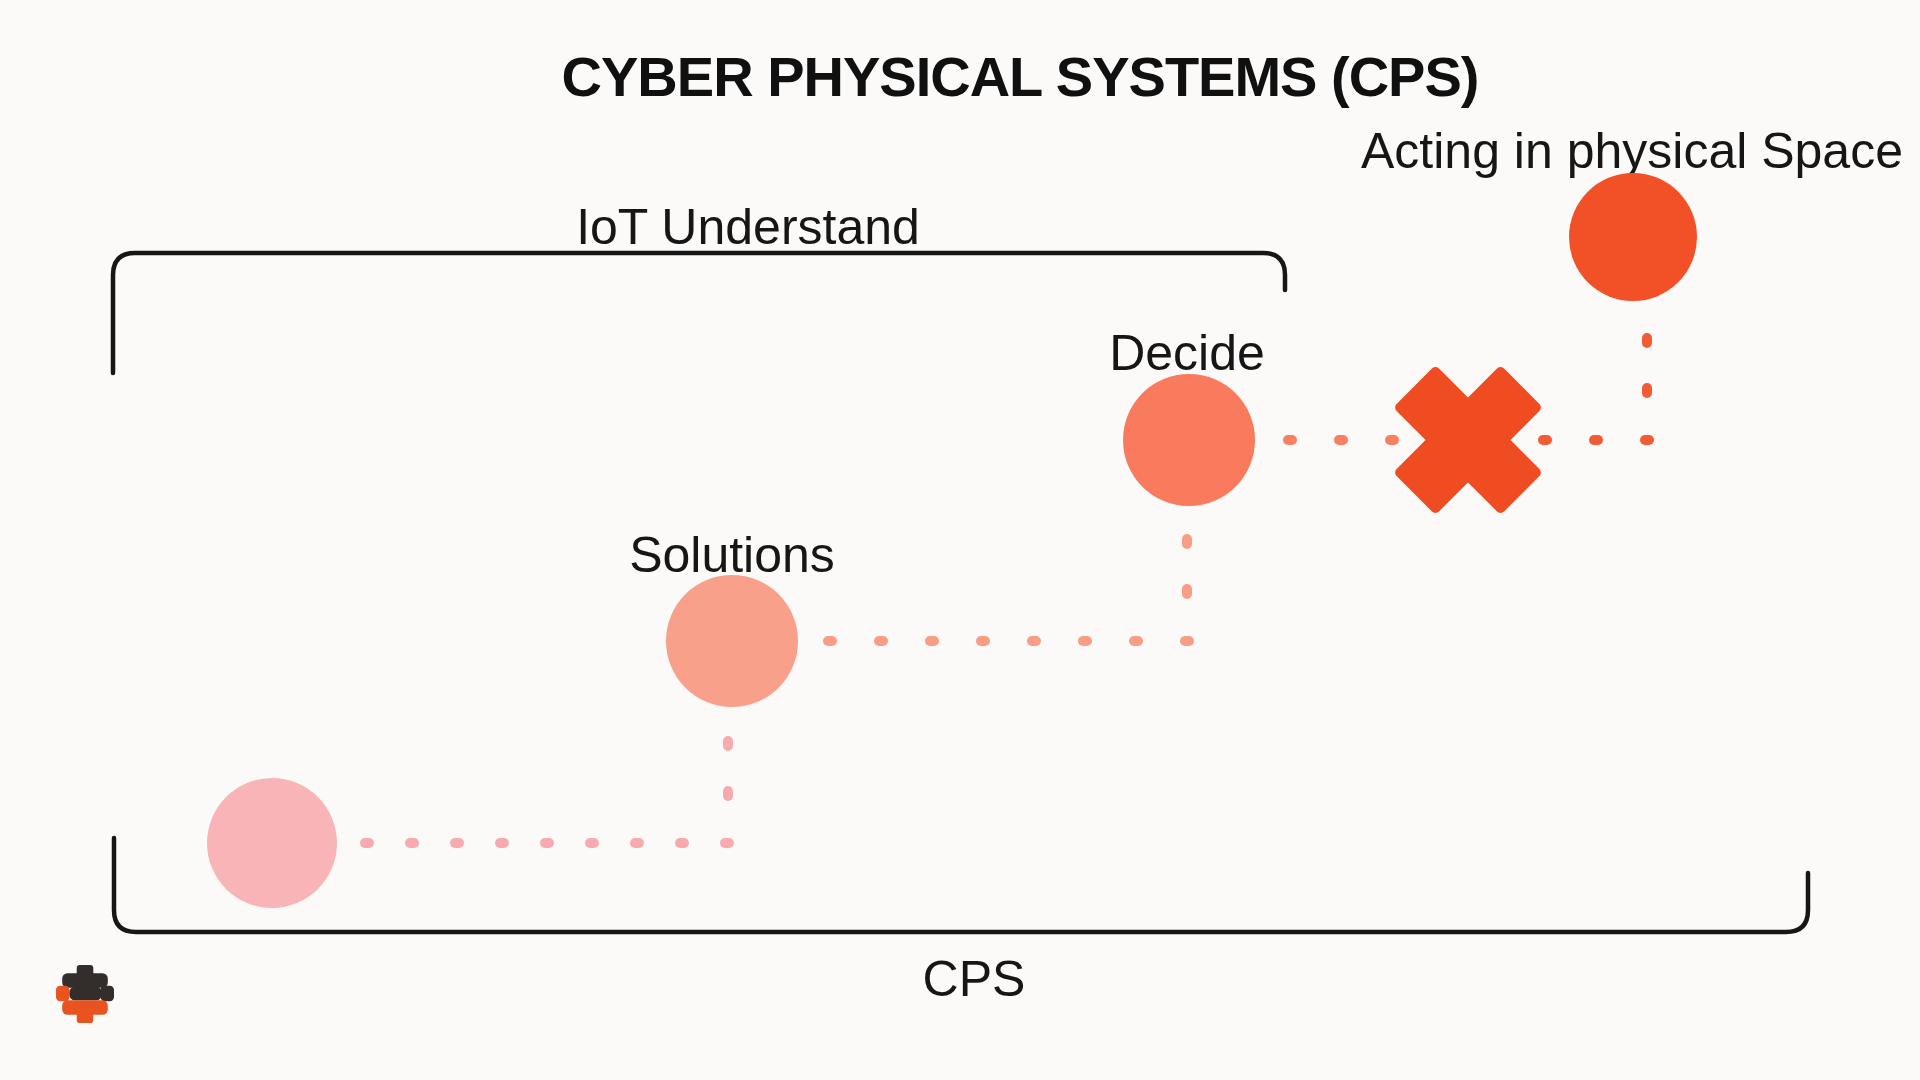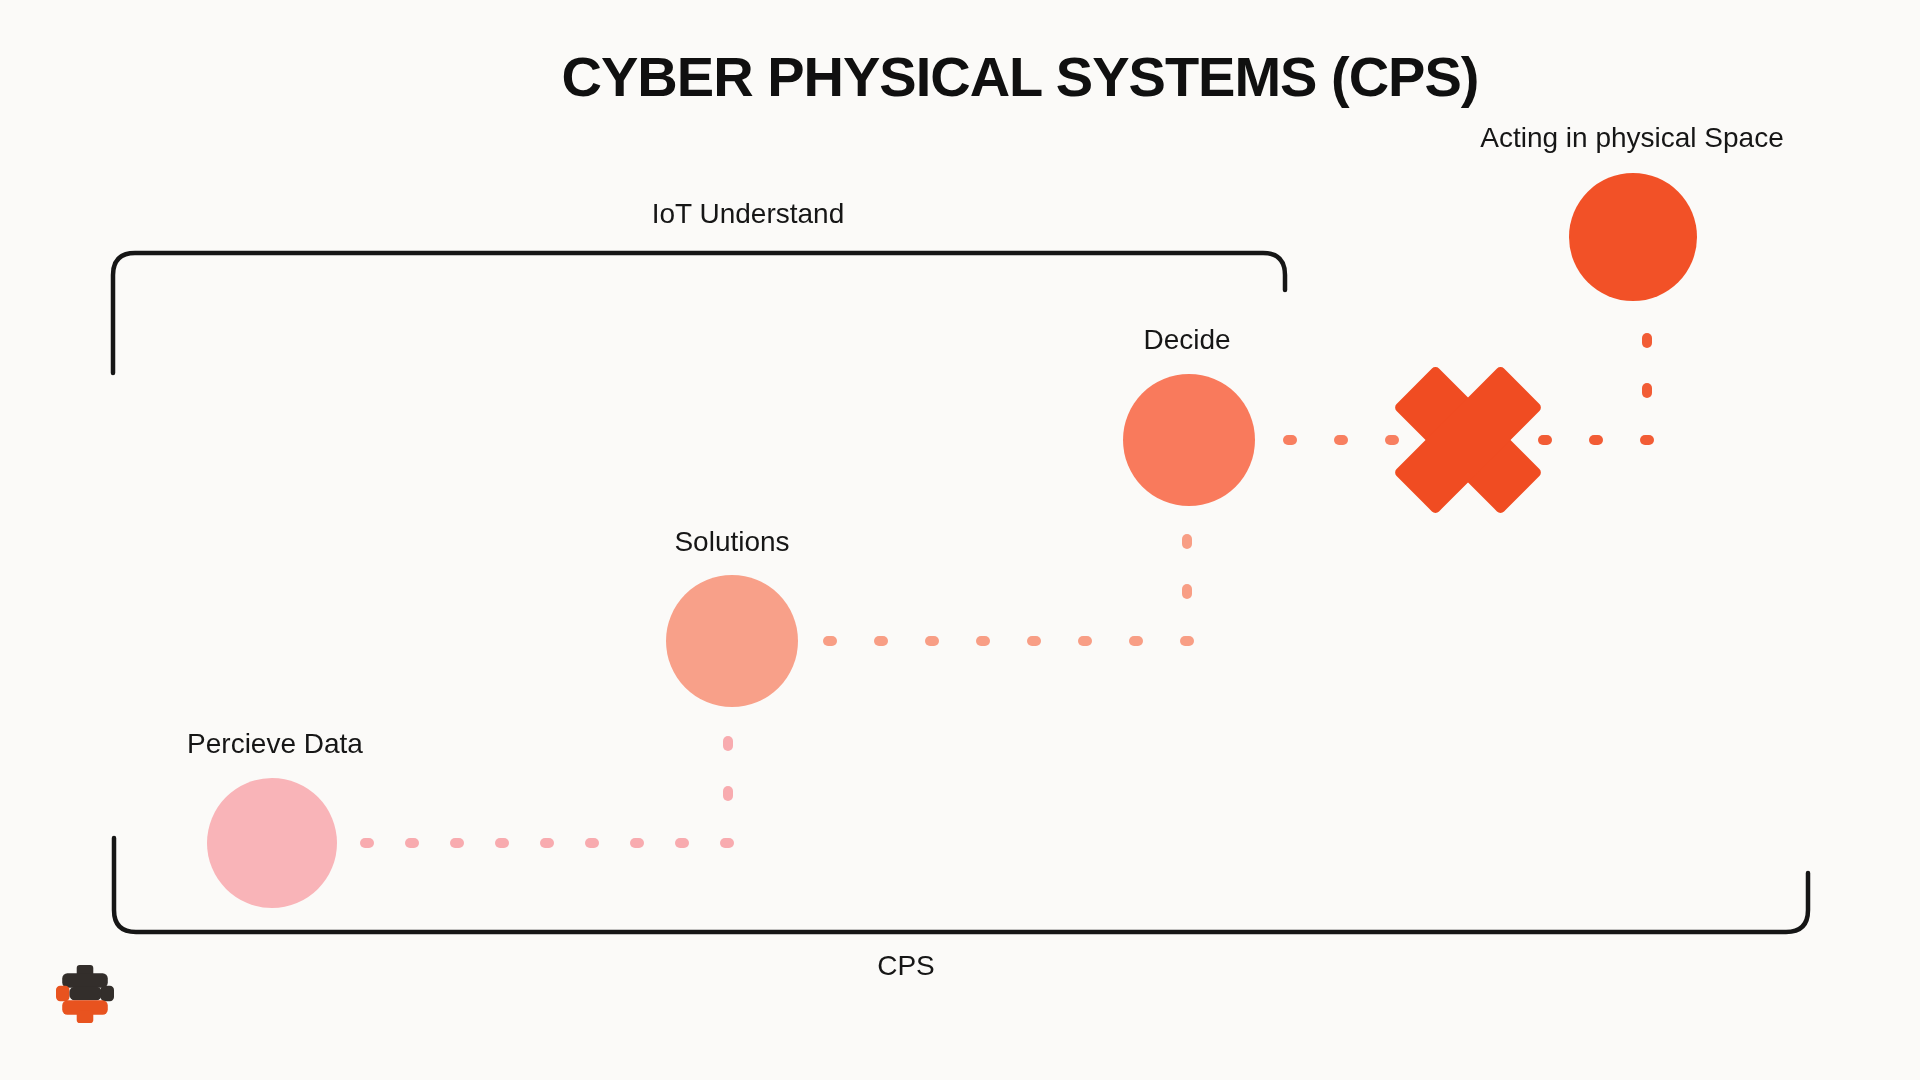--- a/index.html
+++ b/index.html
@@ -15,7 +15,7 @@
   }
   .label{
     position:absolute;transform:translateX(-50%);
-    font-size:28px;font-weight:400;color:#161616;white-space:nowrap;
+    font-size:50px;font-weight:400;color:#161616;white-space:nowrap;
   }
   .node{
     position:absolute;border-radius:50%;

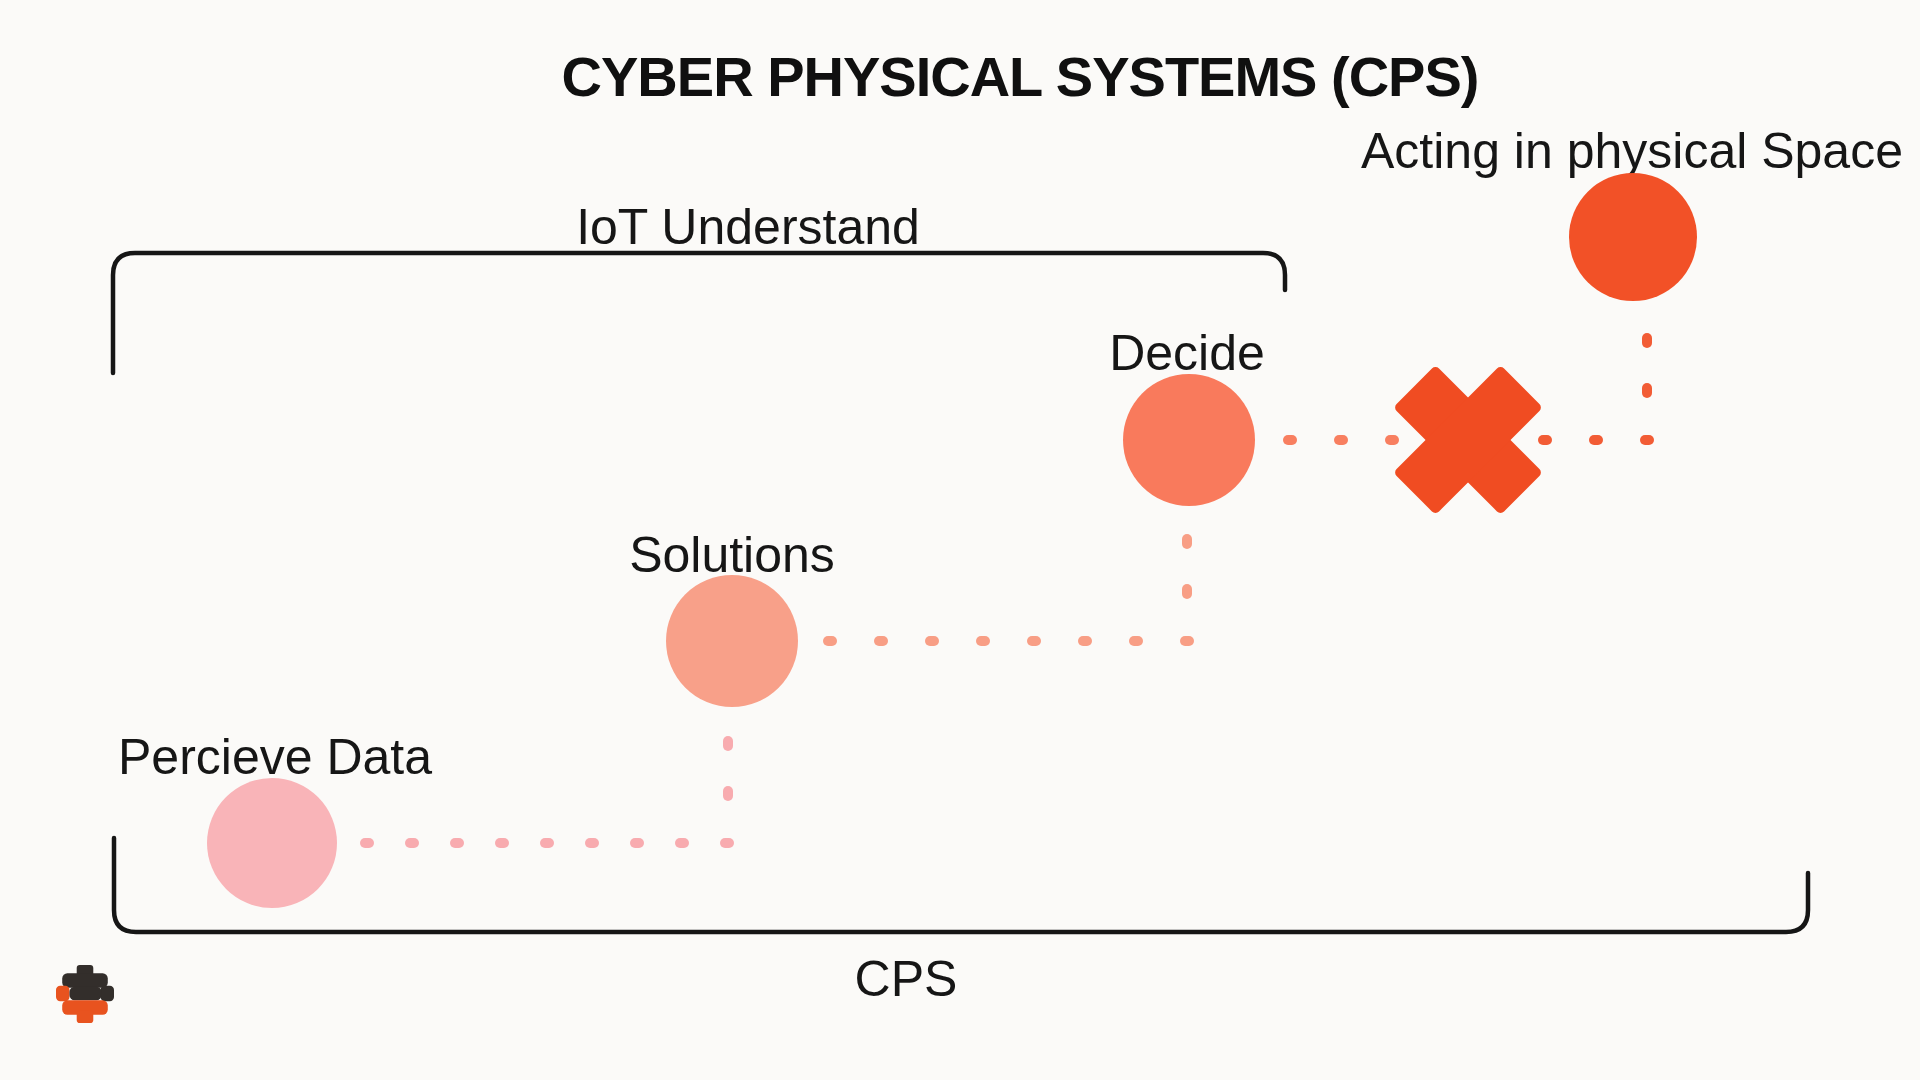--- a/index.html
+++ b/index.html
@@ -48,7 +48,6 @@
 
   <div class="label" style="left:748px;top:198px;">IoT Understand</div>
   <div class="label" style="left:906px;top:950px;">CPS</div>
-  <div class="label" style="left:275px;top:728px;">Percieve Data</div>
   <div class="label" style="left:732px;top:526px;">Solutions</div>
   <div class="label" style="left:1187px;top:324px;">Decide</div>
   <div class="label" style="left:1632px;top:122px;">Acting in physical Space</div>

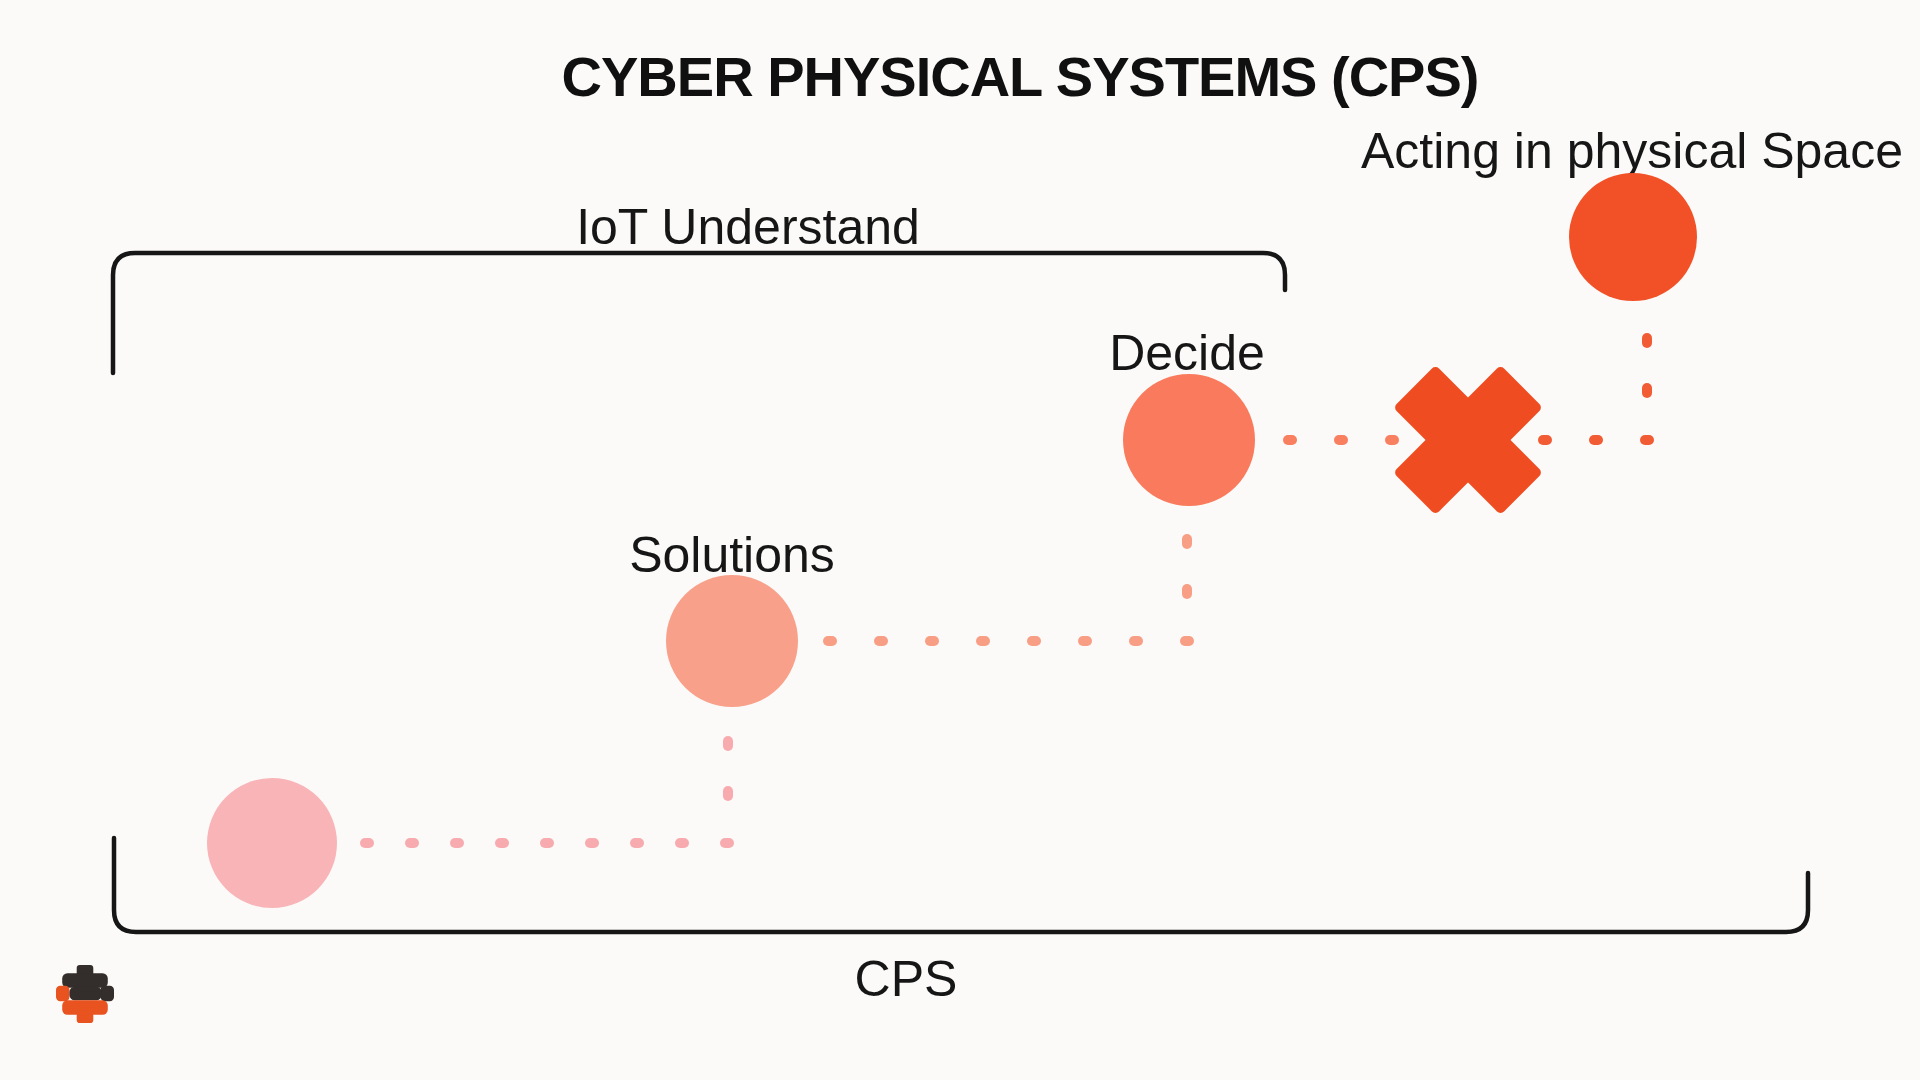--- a/index.html
+++ b/index.html
@@ -47,7 +47,7 @@
   </svg>
 
   <div class="label" style="left:748px;top:198px;">IoT Understand</div>
-  <div class="label" style="left:906px;top:950px;">CPS</div>
+  <div class="label" style="left:974px;top:950px;">CPS</div>
   <div class="label" style="left:732px;top:526px;">Solutions</div>
   <div class="label" style="left:1187px;top:324px;">Decide</div>
   <div class="label" style="left:1632px;top:122px;">Acting in physical Space</div>

